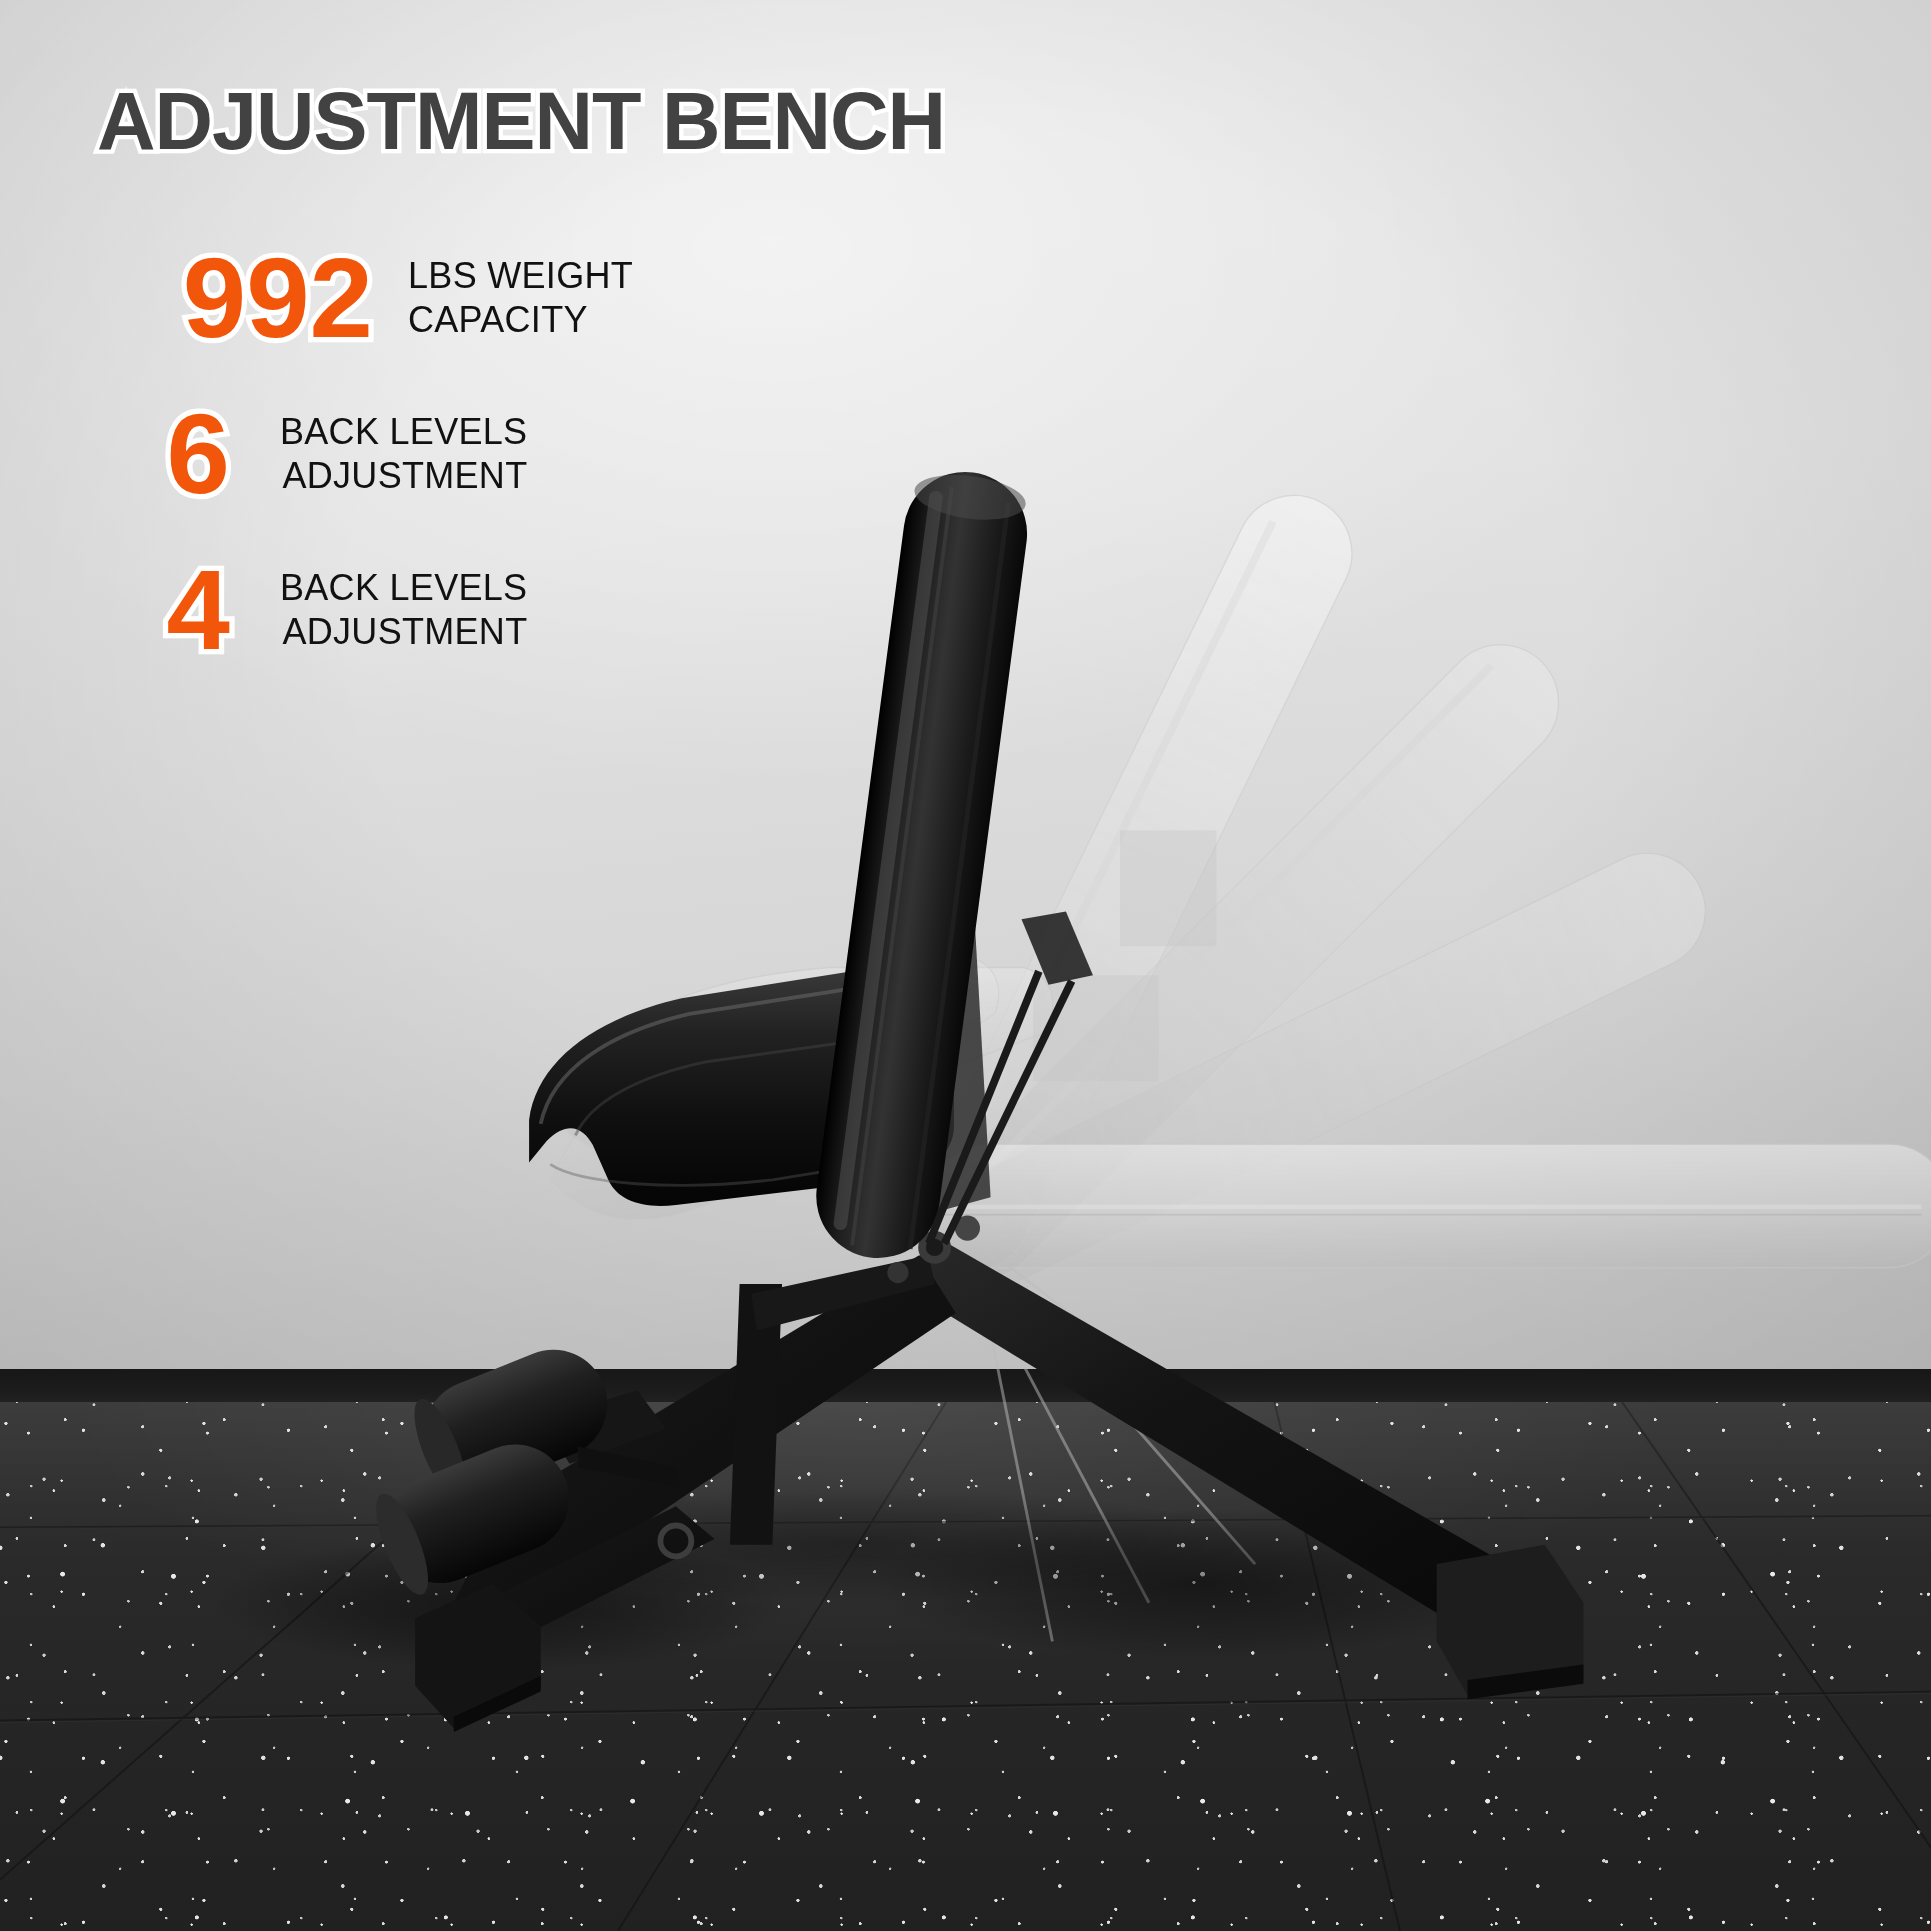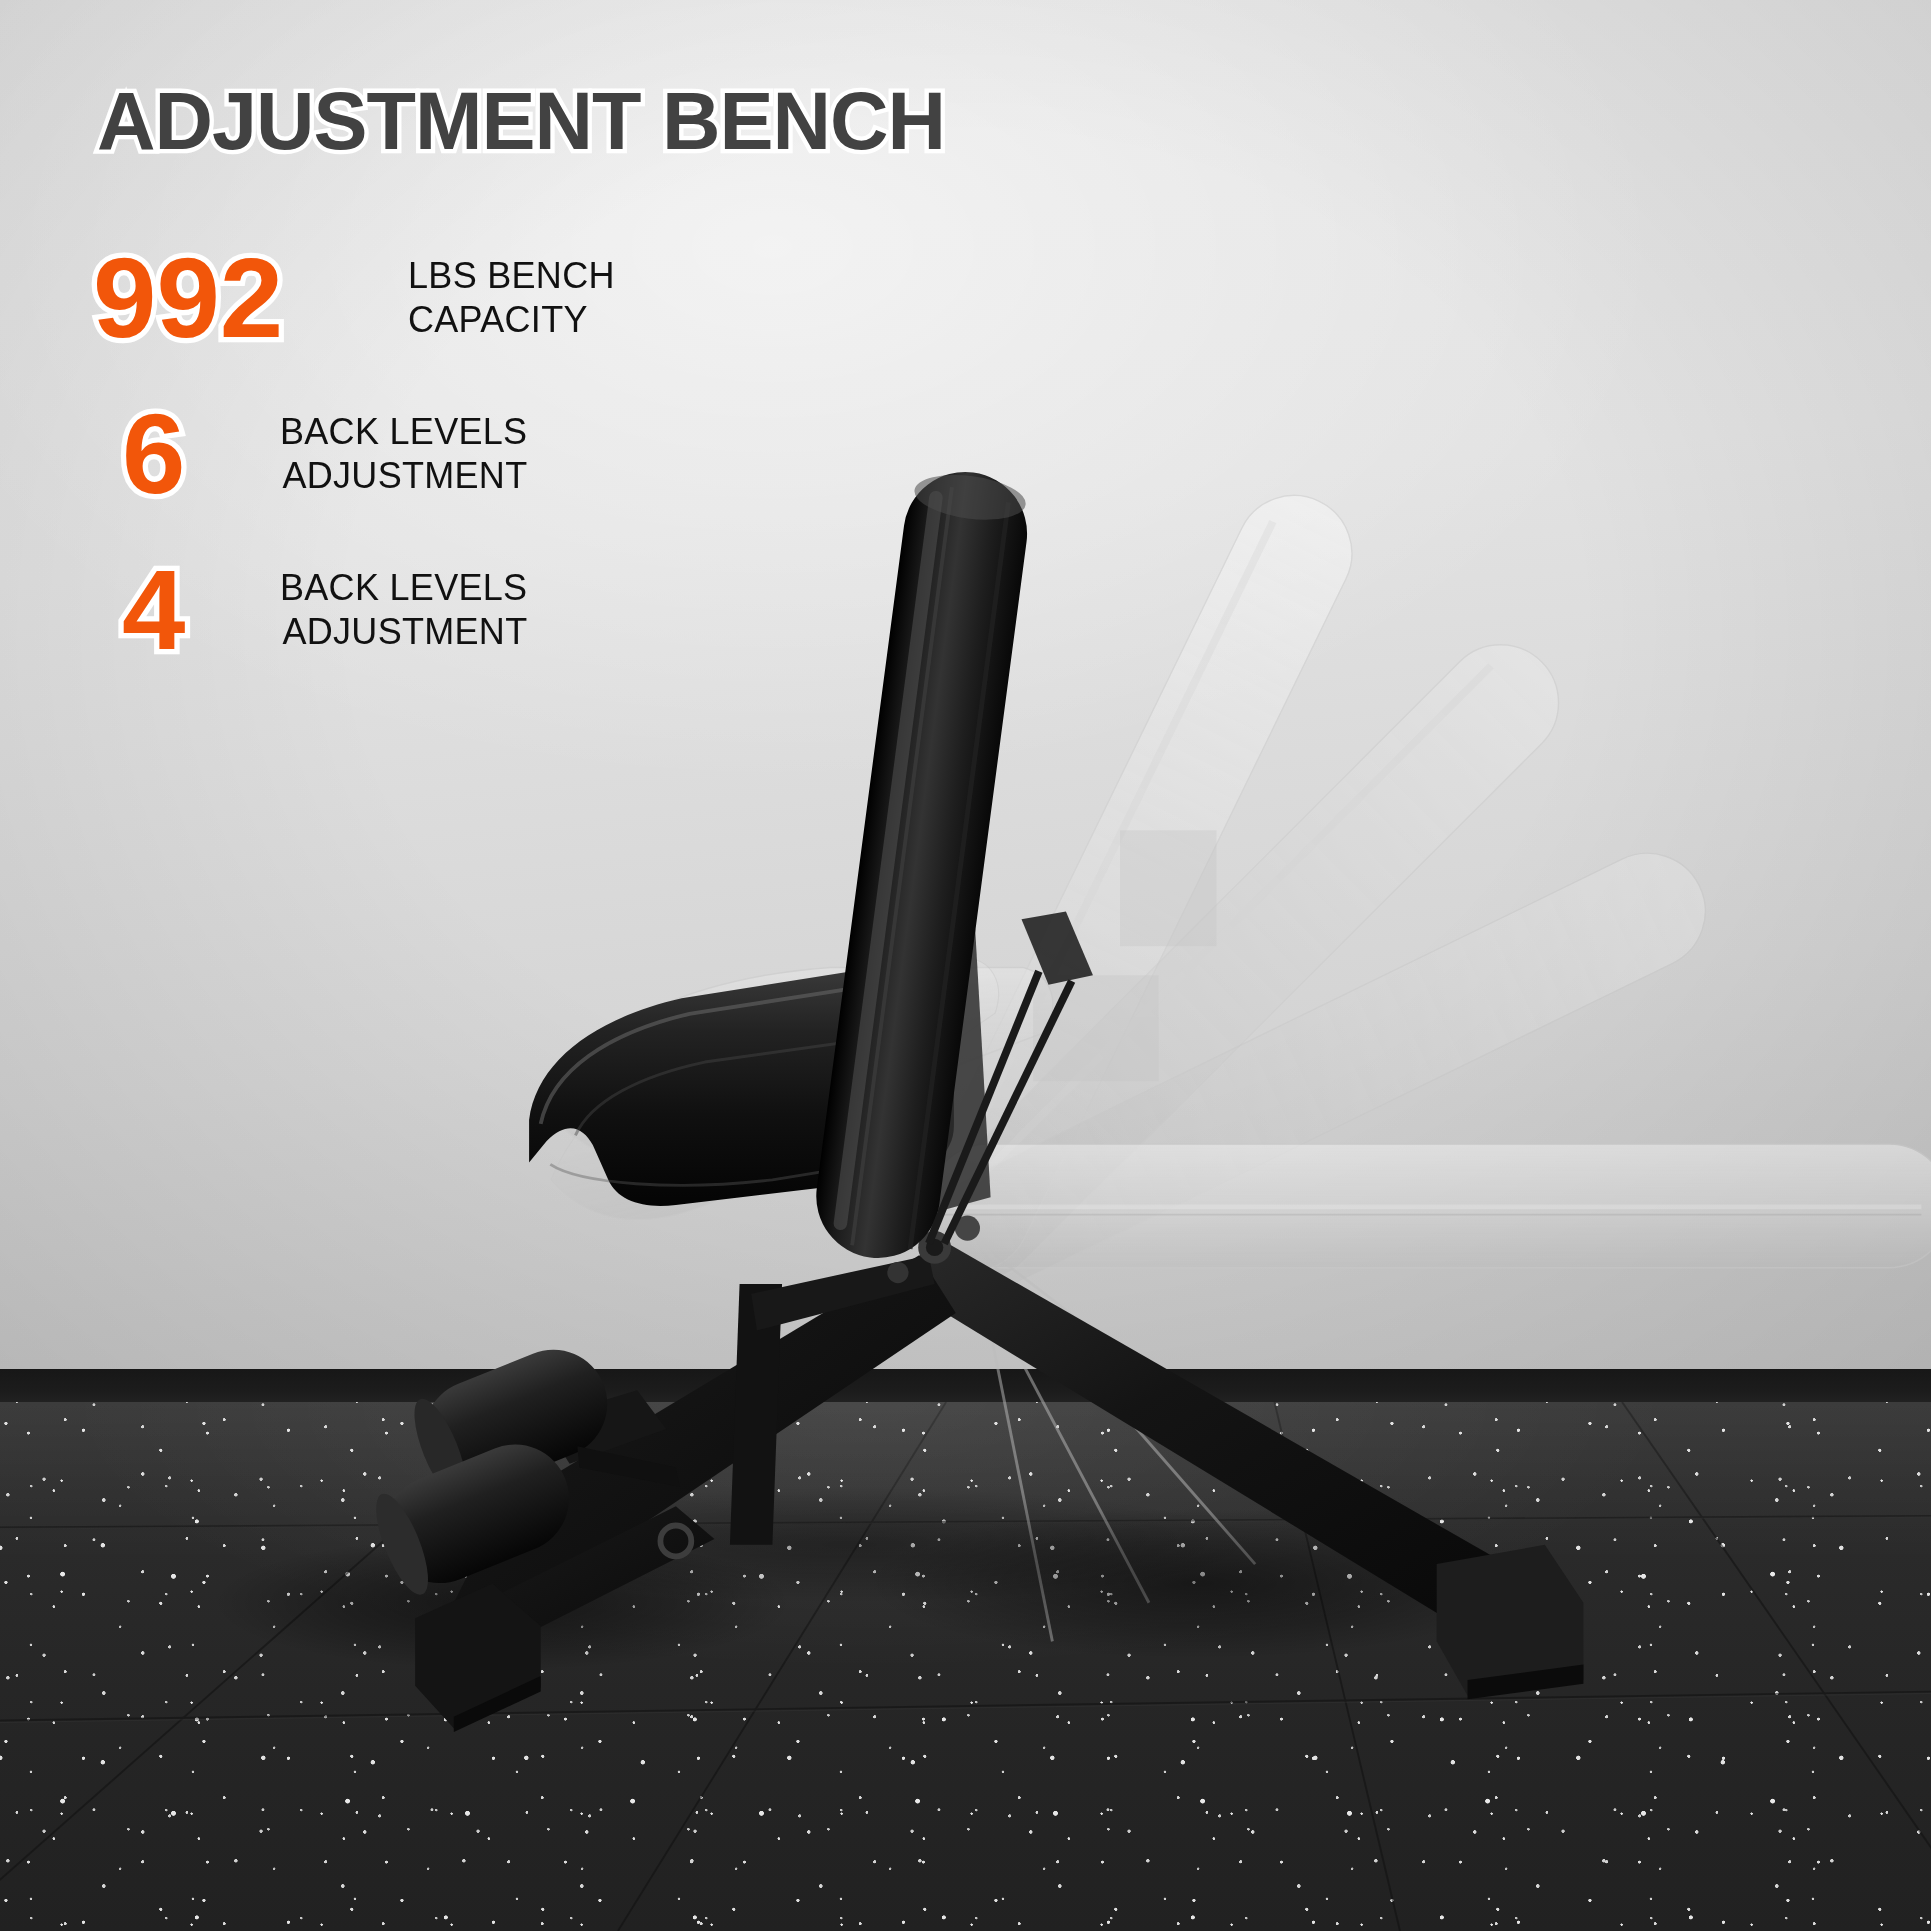--- a/index.html
+++ b/index.html
@@ -95,7 +95,7 @@
     color:#F2560A;
     -webkit-text-stroke:10.6px #ffffff;
     paint-order:stroke fill;
-    text-align:left;
+    text-align:right;
   }
   .spec-num.wide{width:280px;}
   .spec-num.narrow{width:108px;margin-left:29px;}

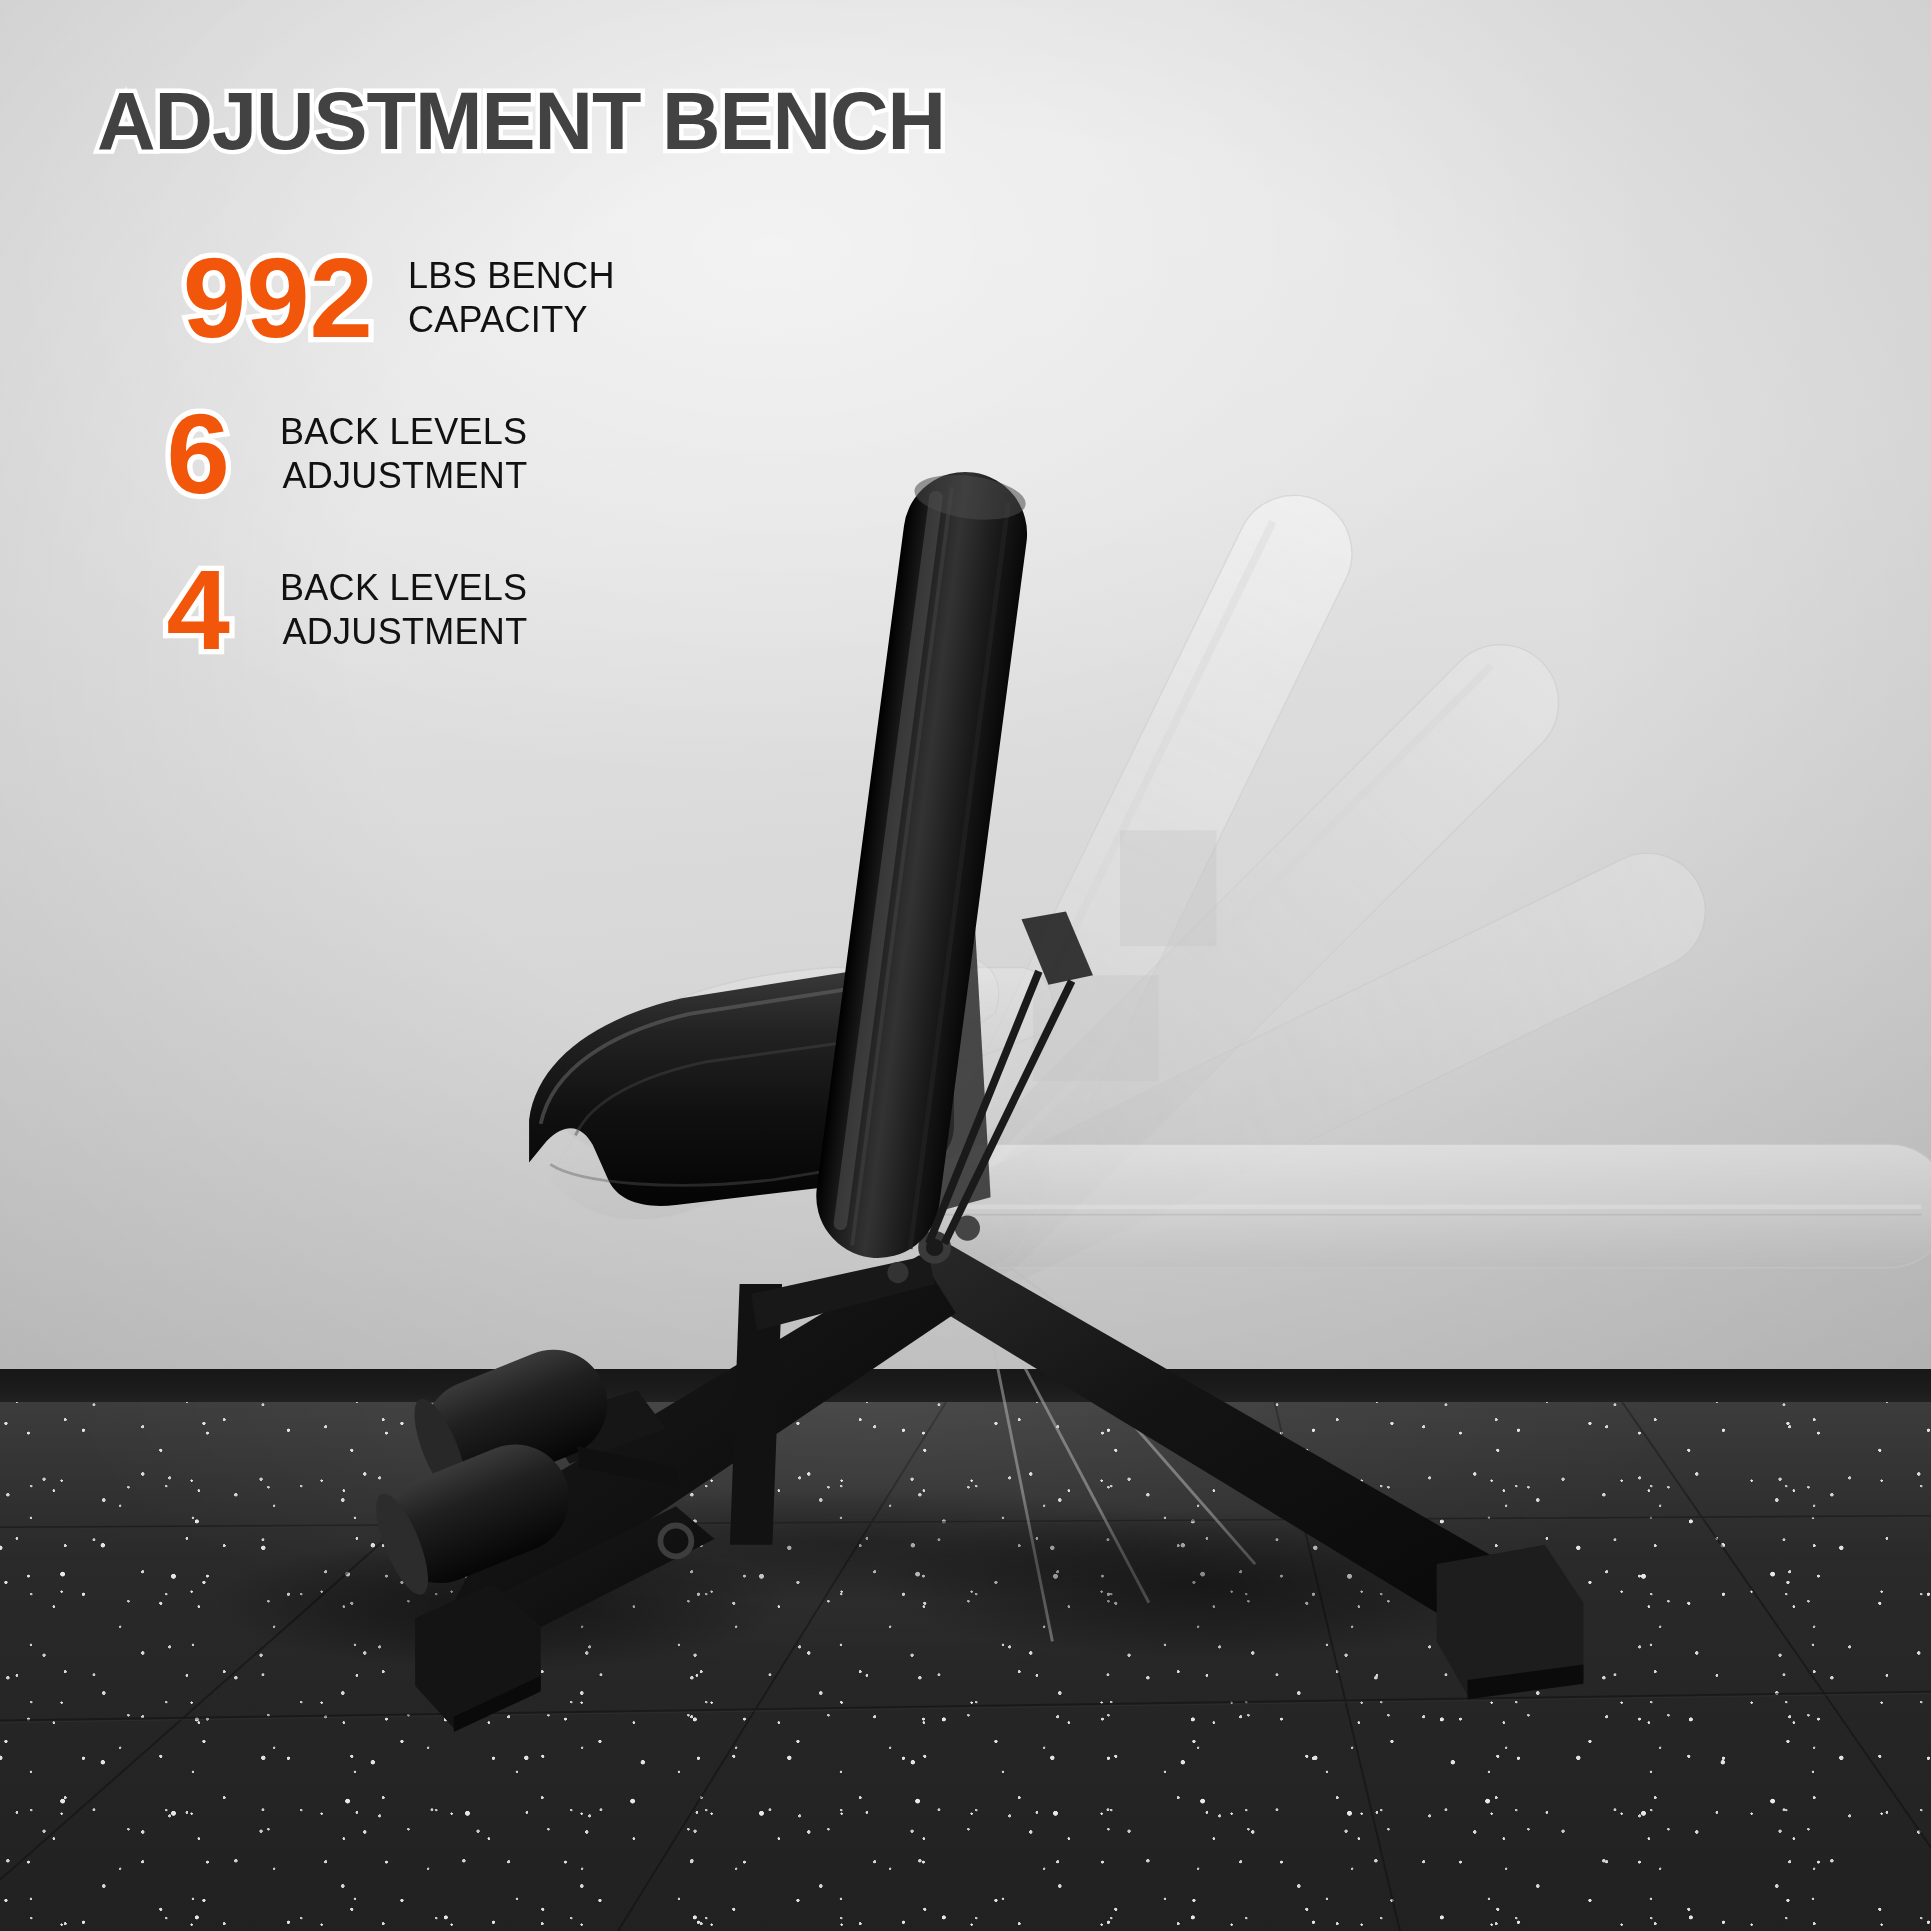--- a/index.html
+++ b/index.html
@@ -319,7 +319,7 @@
     <div class="spec-row">
       <div class="spec-num wide">992</div>
       <div class="spec-label g1">
-        <div>LBS BENCH</div>
+        <div>LBS WEIGHT</div>
         <div>CAPACITY</div>
       </div>
     </div>

